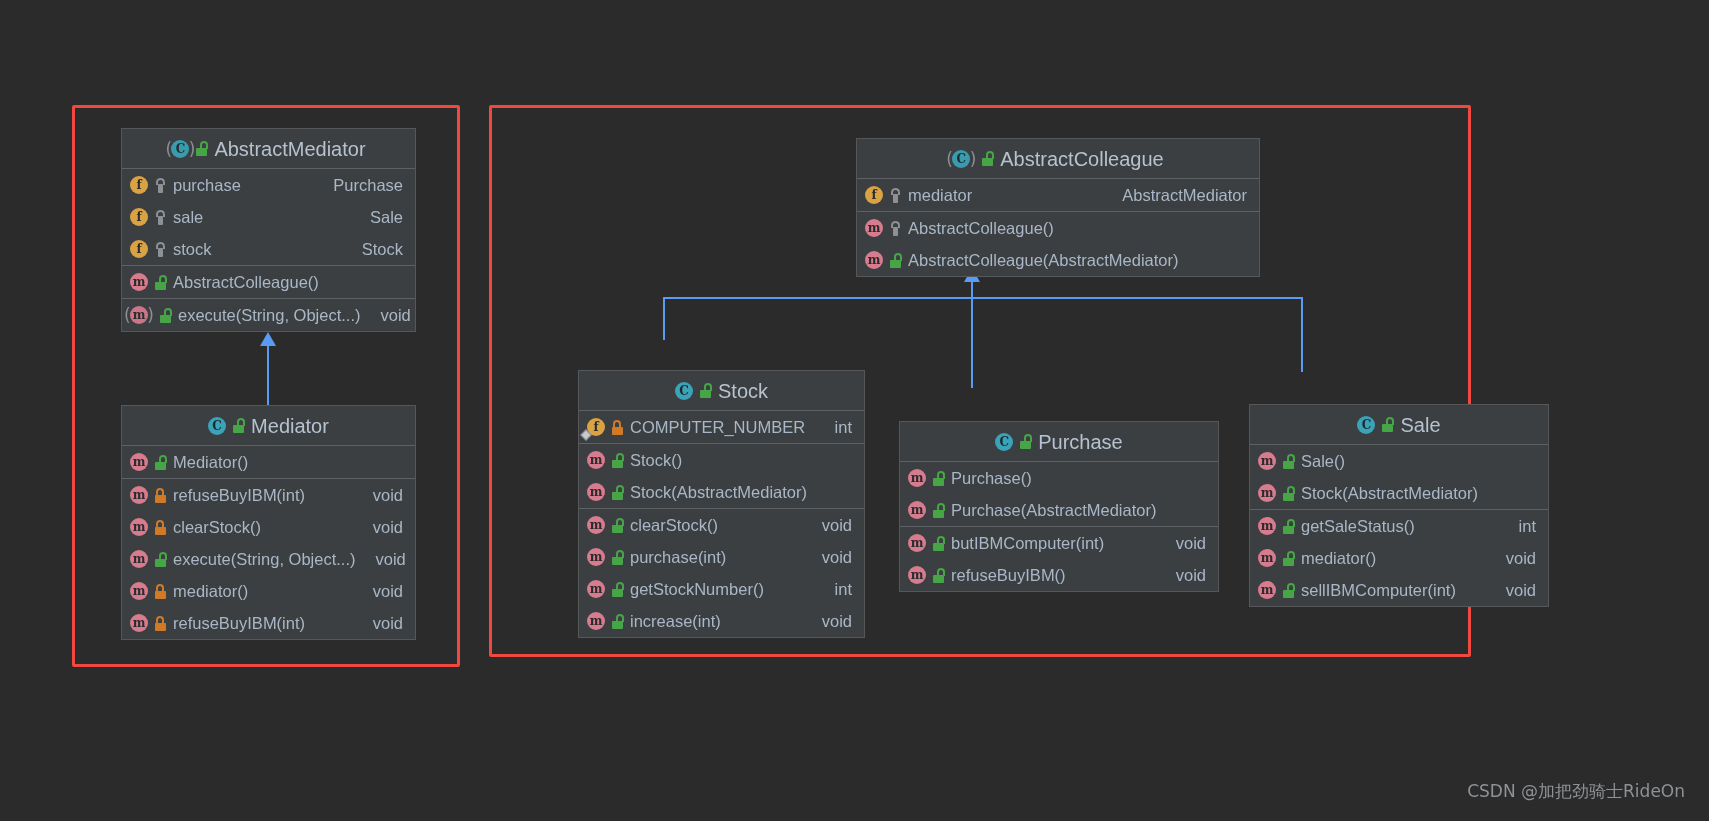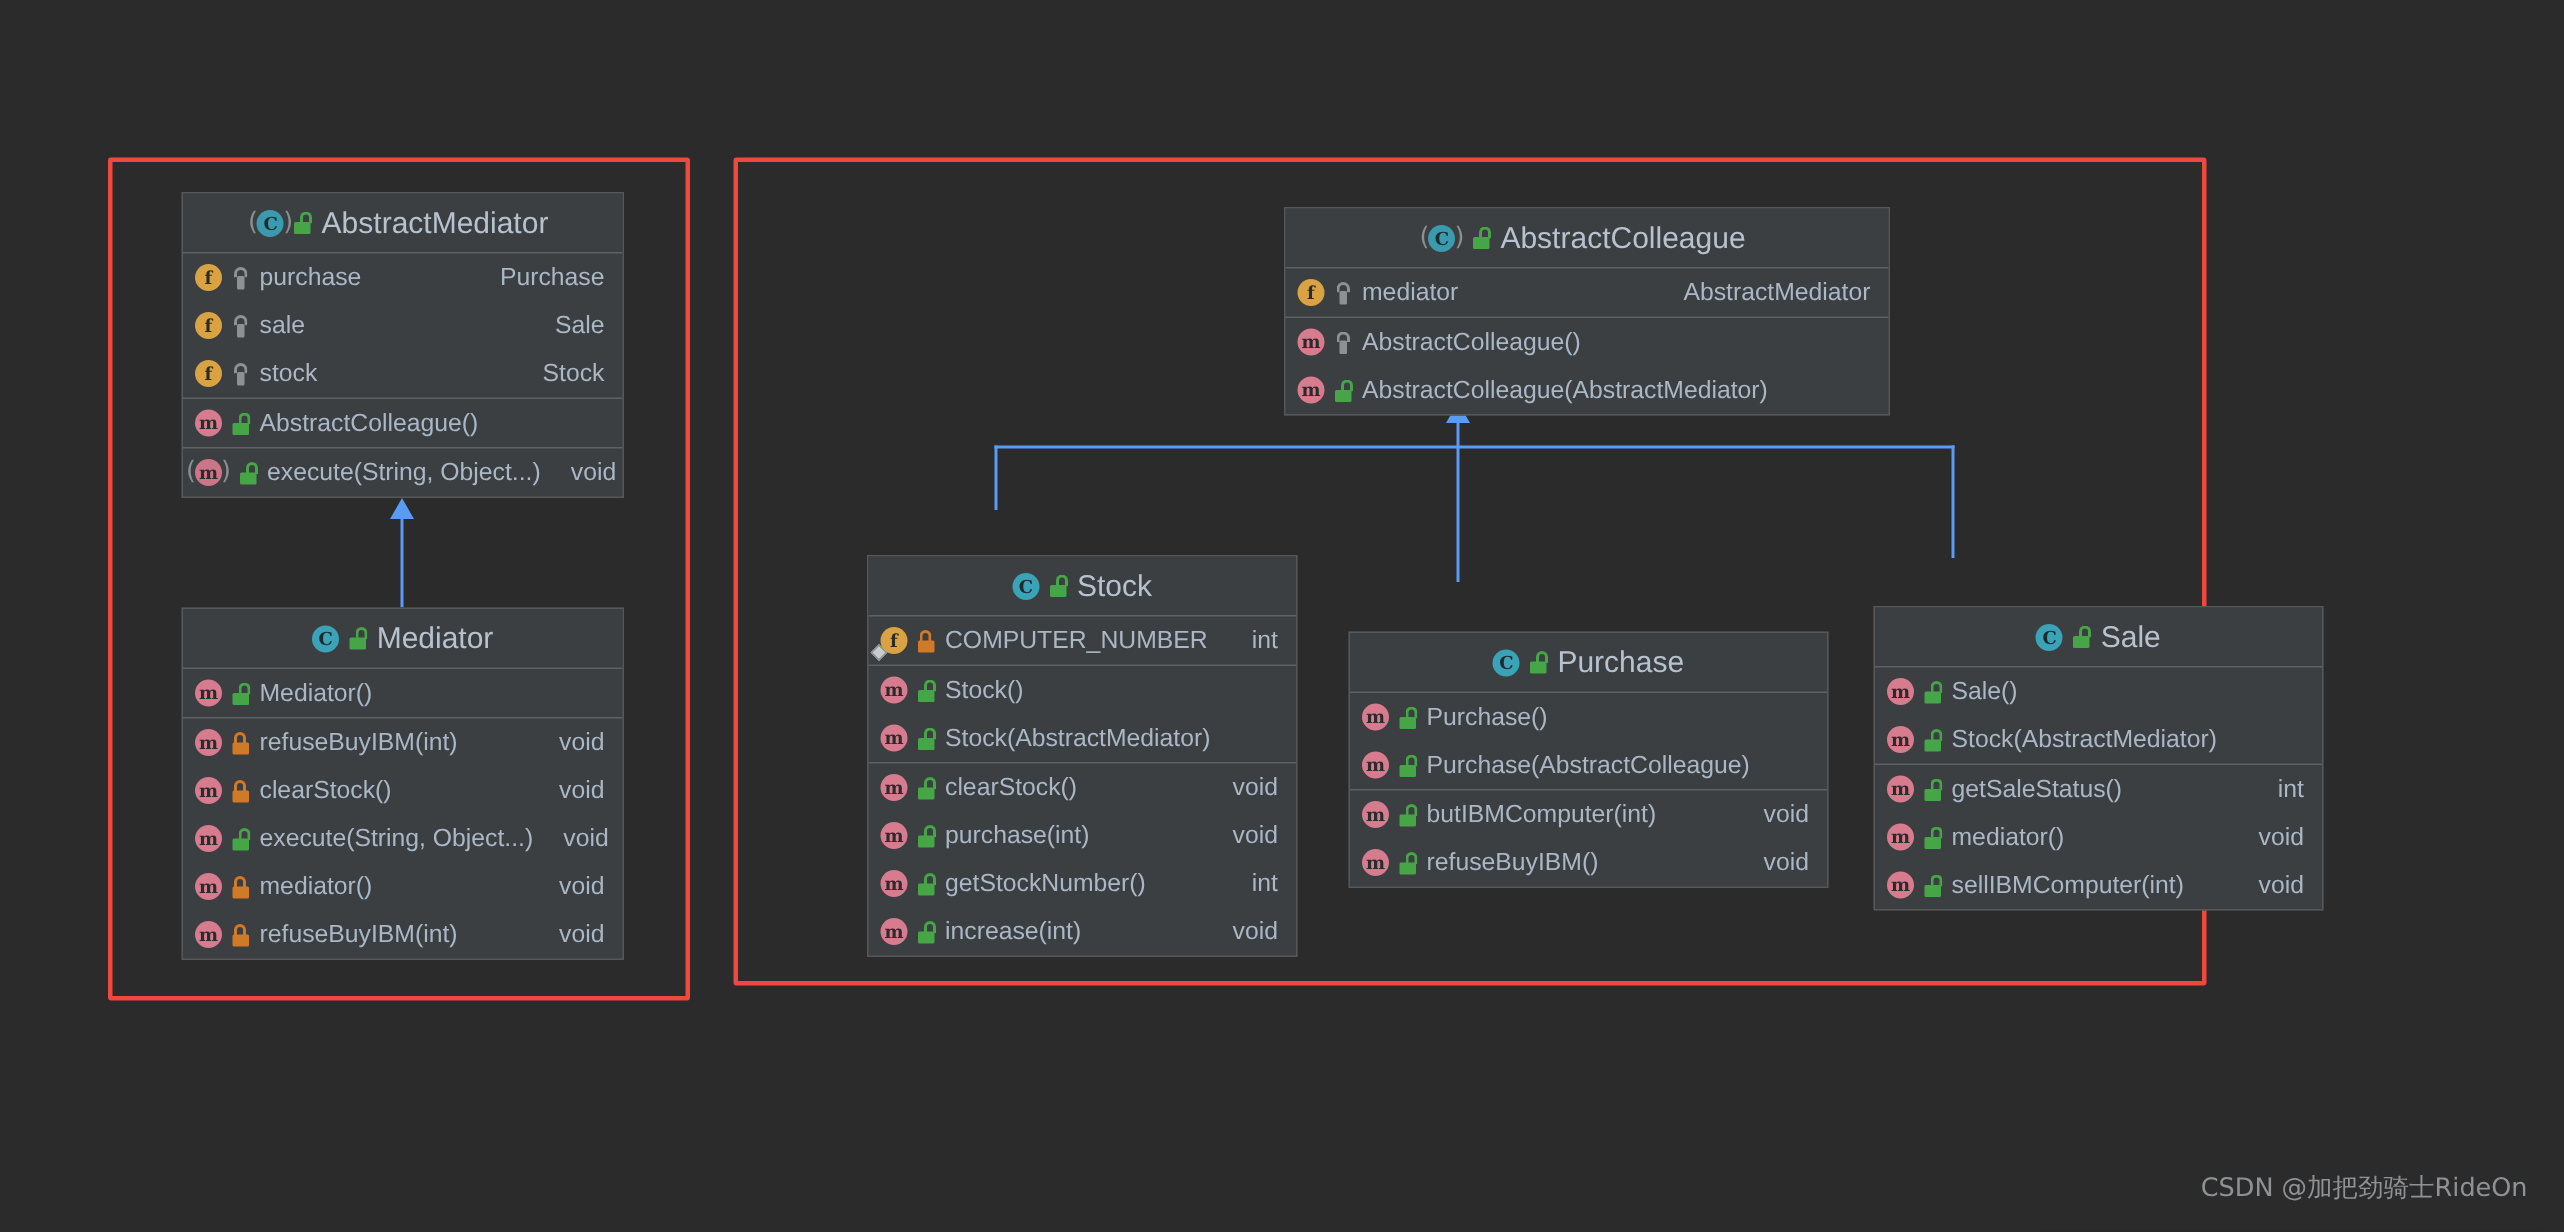--- a/index.html
+++ b/index.html
@@ -434,7 +434,7 @@
             <span class="shackle"></span>
             <span class="body"></span>
           </span>
-        <span class="mname">Purchase(AbstractColleague)</span>
+        <span class="mname">Purchase(AbstractMediator)</span>
       </div>
     </div>
 

